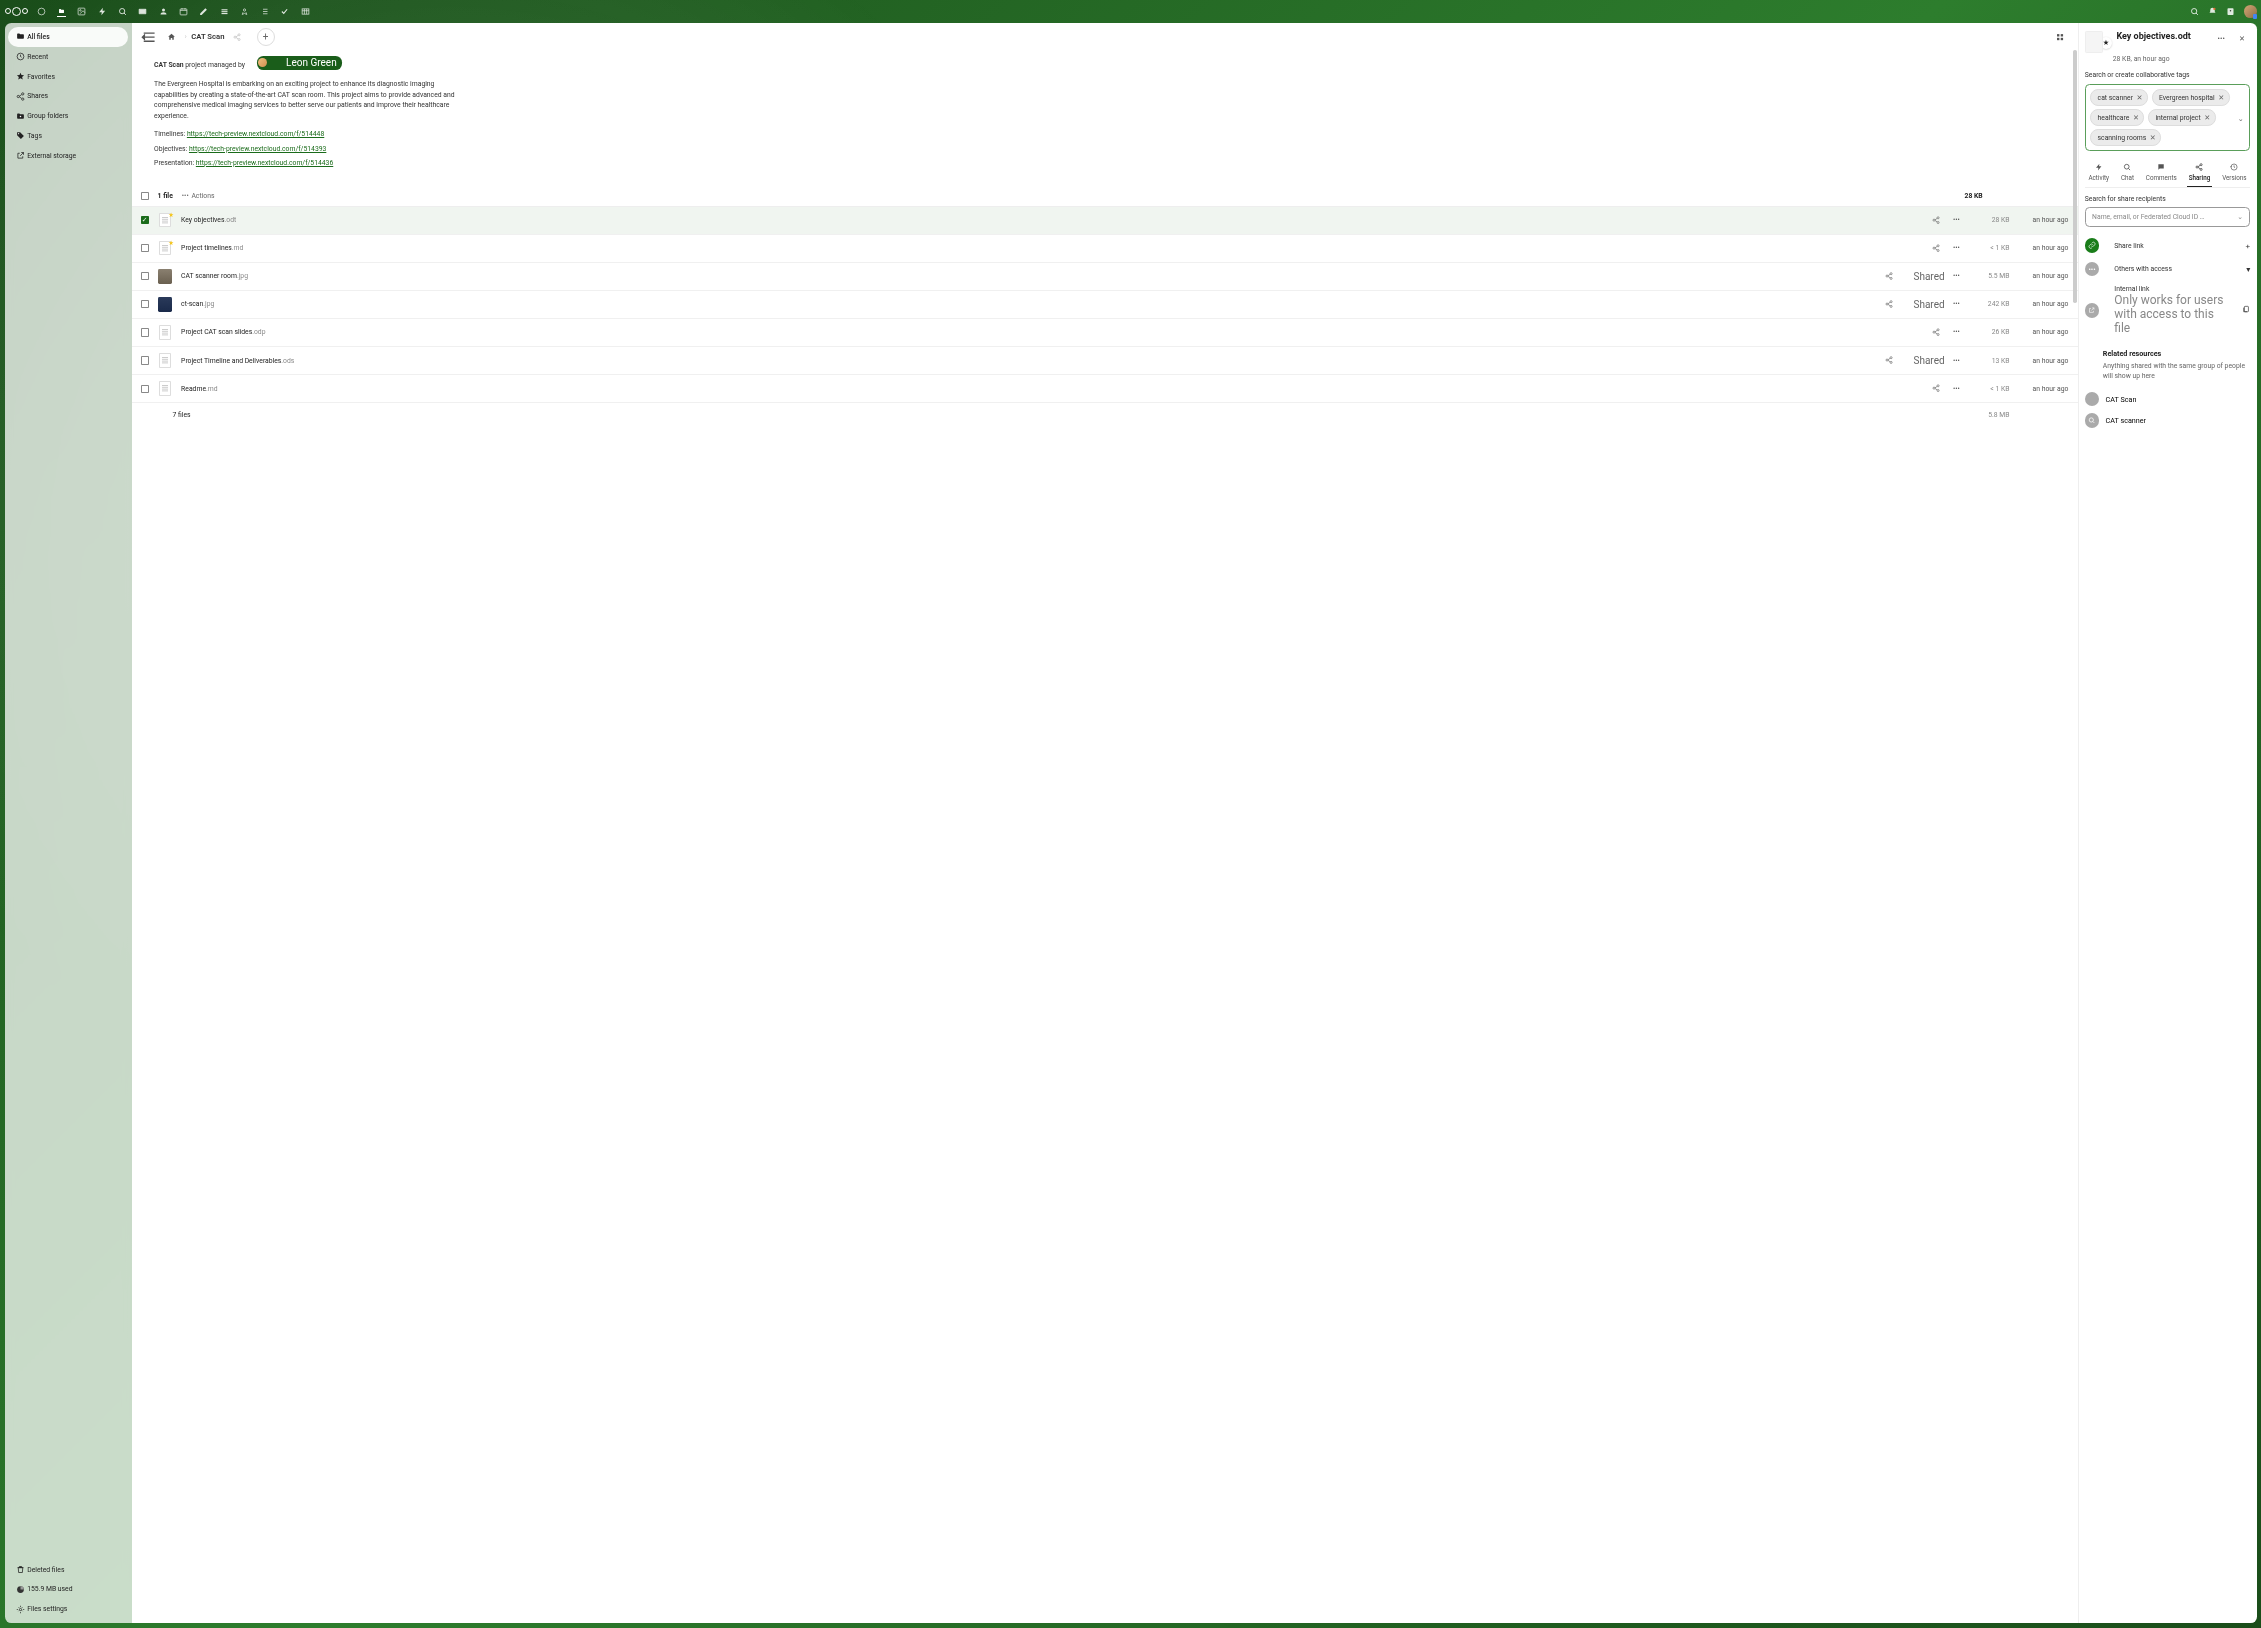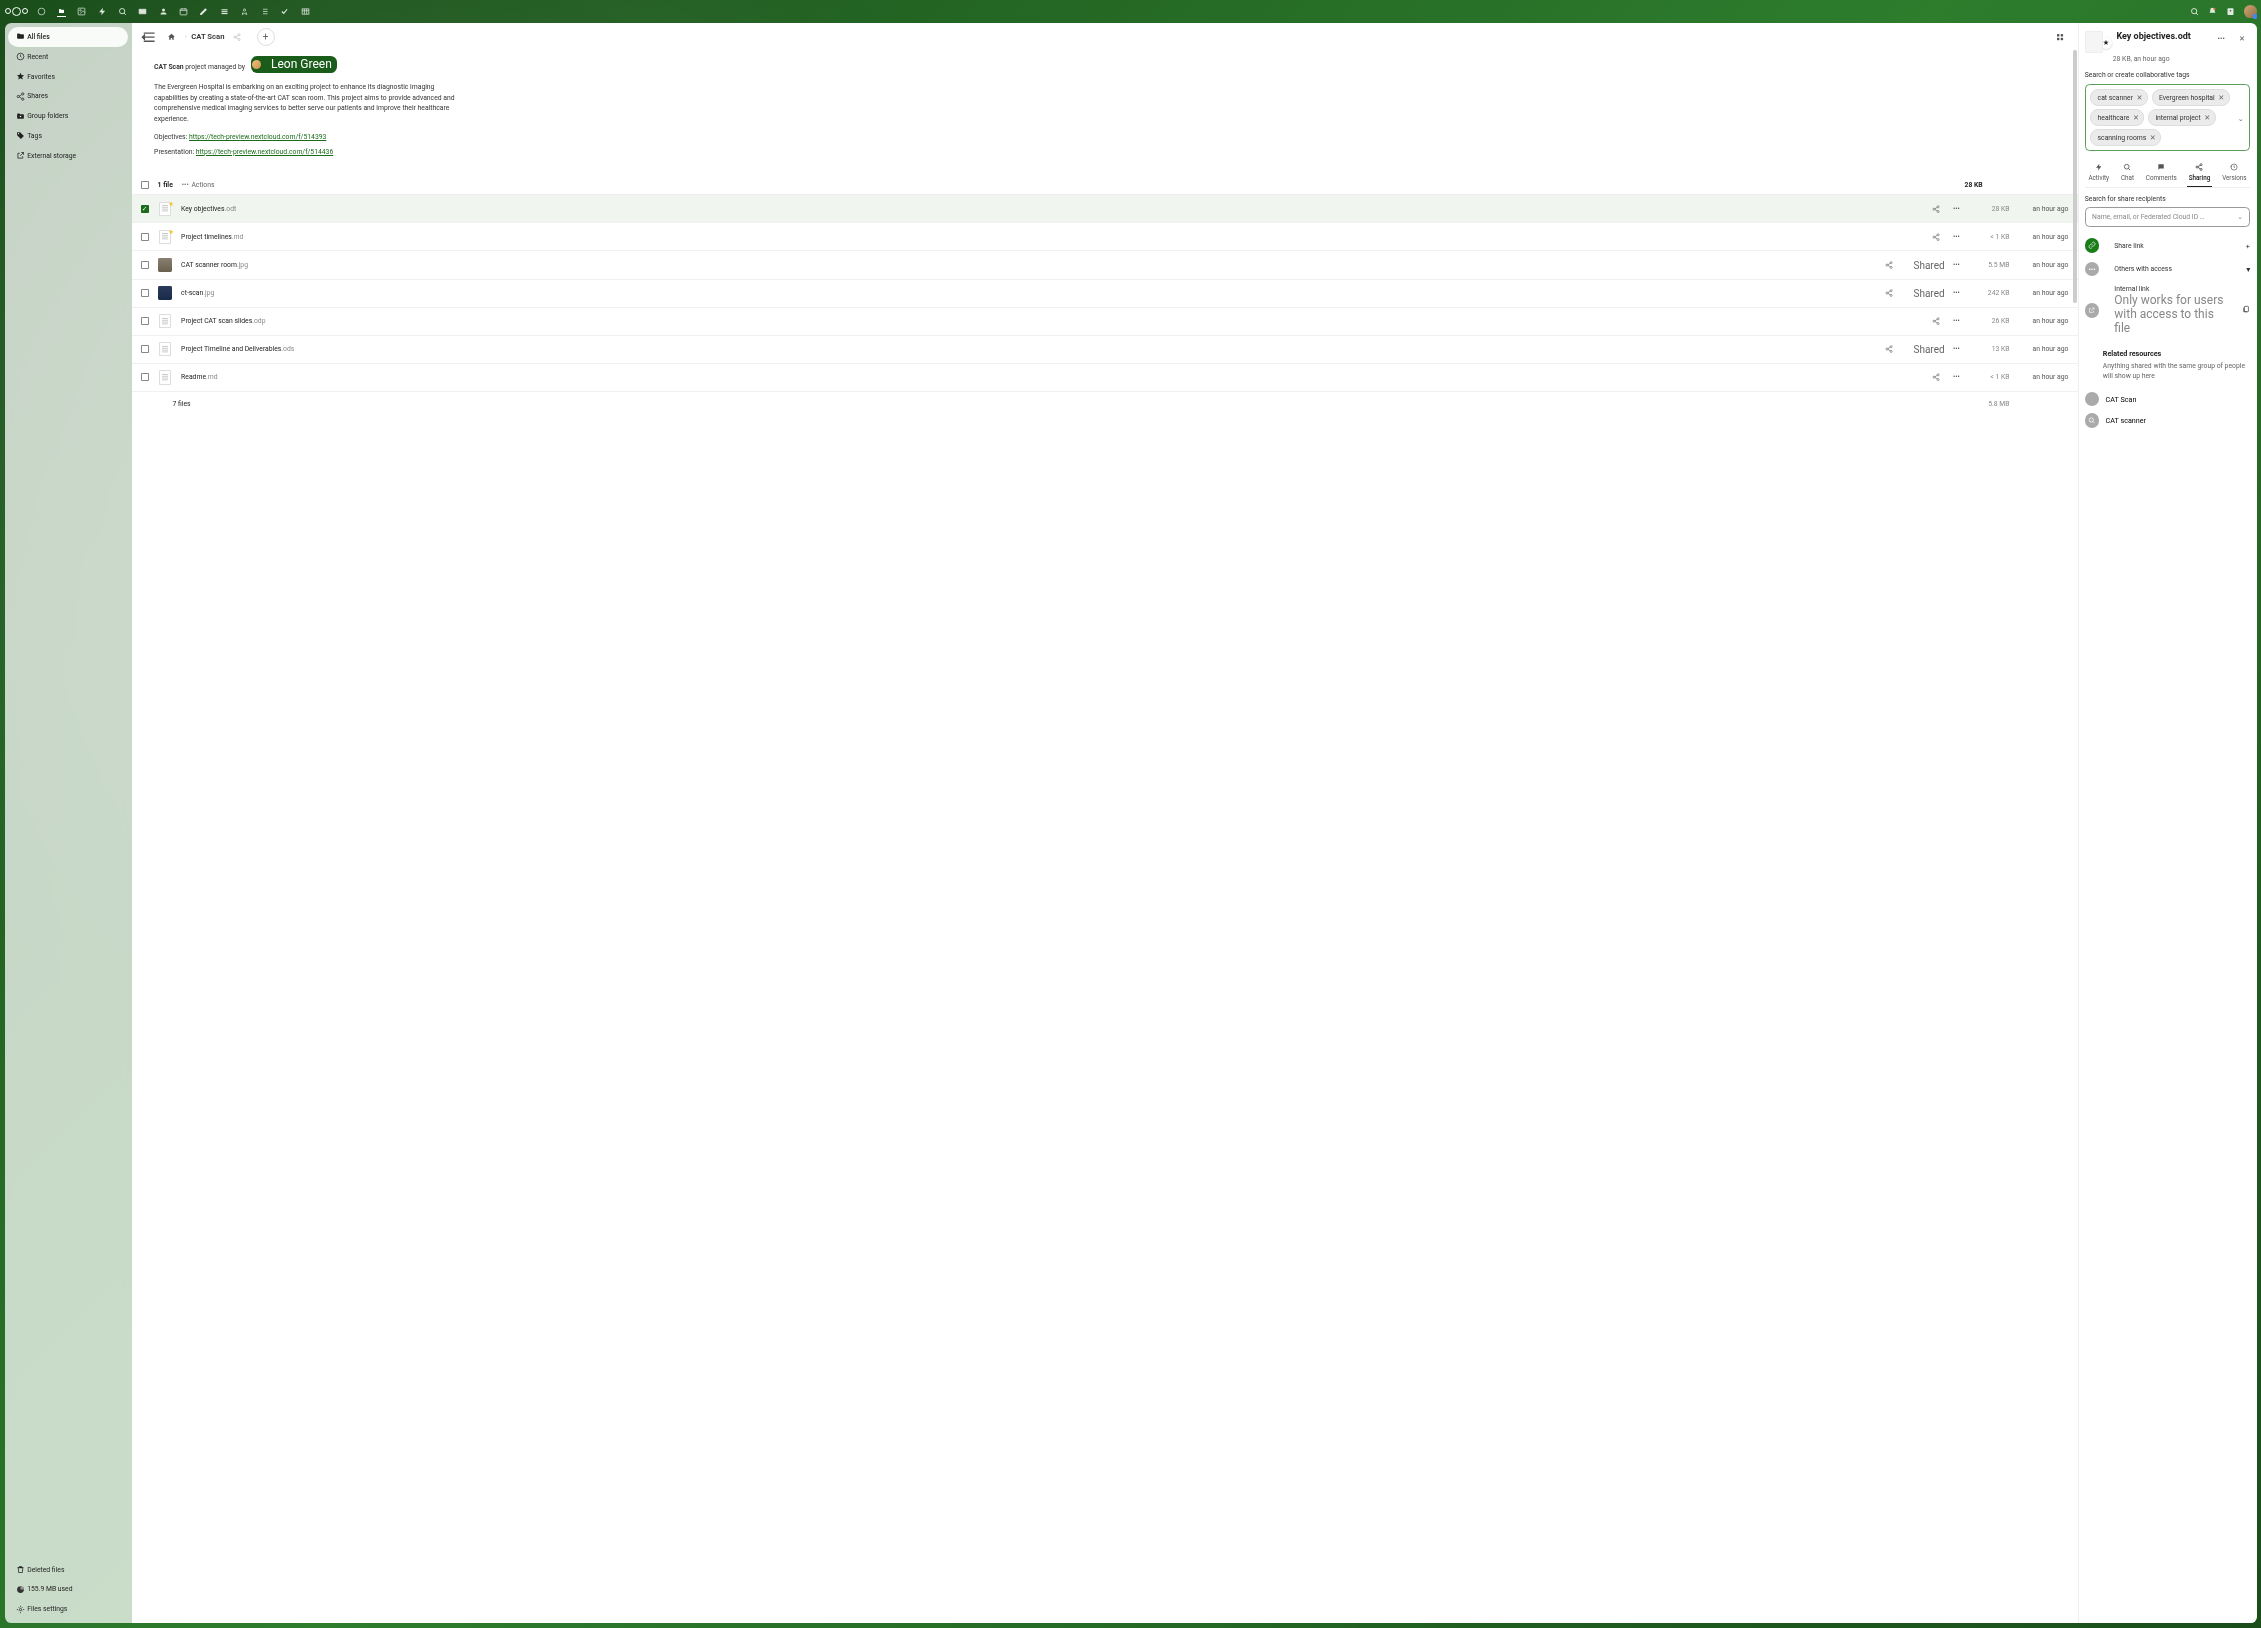--- a/index.html
+++ b/index.html
@@ -37,7 +37,7 @@
 .project-info { padding: 4.5px 22.6px 13.6px 22.6px; }
 .project-title { font-size: 6.8px; color: #333; margin-bottom: 9px; }
 .project-title b { font-weight: 700; }
-.manager-chip { display: inline-flex; align-items: center; gap: 10px; background: #1a5d1a; color: white; padding: 1.4px 5.4px 1.4px 1.4px; border-radius: 6.3px; font-size: 12px; margin-left: 4px; }
+.manager-chip { display: inline-flex; align-items: center; gap: 19px; background: #1a5d1a; color: white; padding: 1.4px 5.4px 1.4px 1.4px; border-radius: 6.3px; font-size: 10px; margin-left: 10px; }
 .manager-avatar { width: 9px; height: 9px; border-radius: 50%; background: linear-gradient(135deg,#f0c080,#d09050); }
 .project-desc { font-size: 6.8px; line-height: 1.6; color: #333; margin-bottom: 8.1px; max-width: 308px; }
 .project-link-row { font-size: 6.8px; color: #333; margin-bottom: 6.3px; }

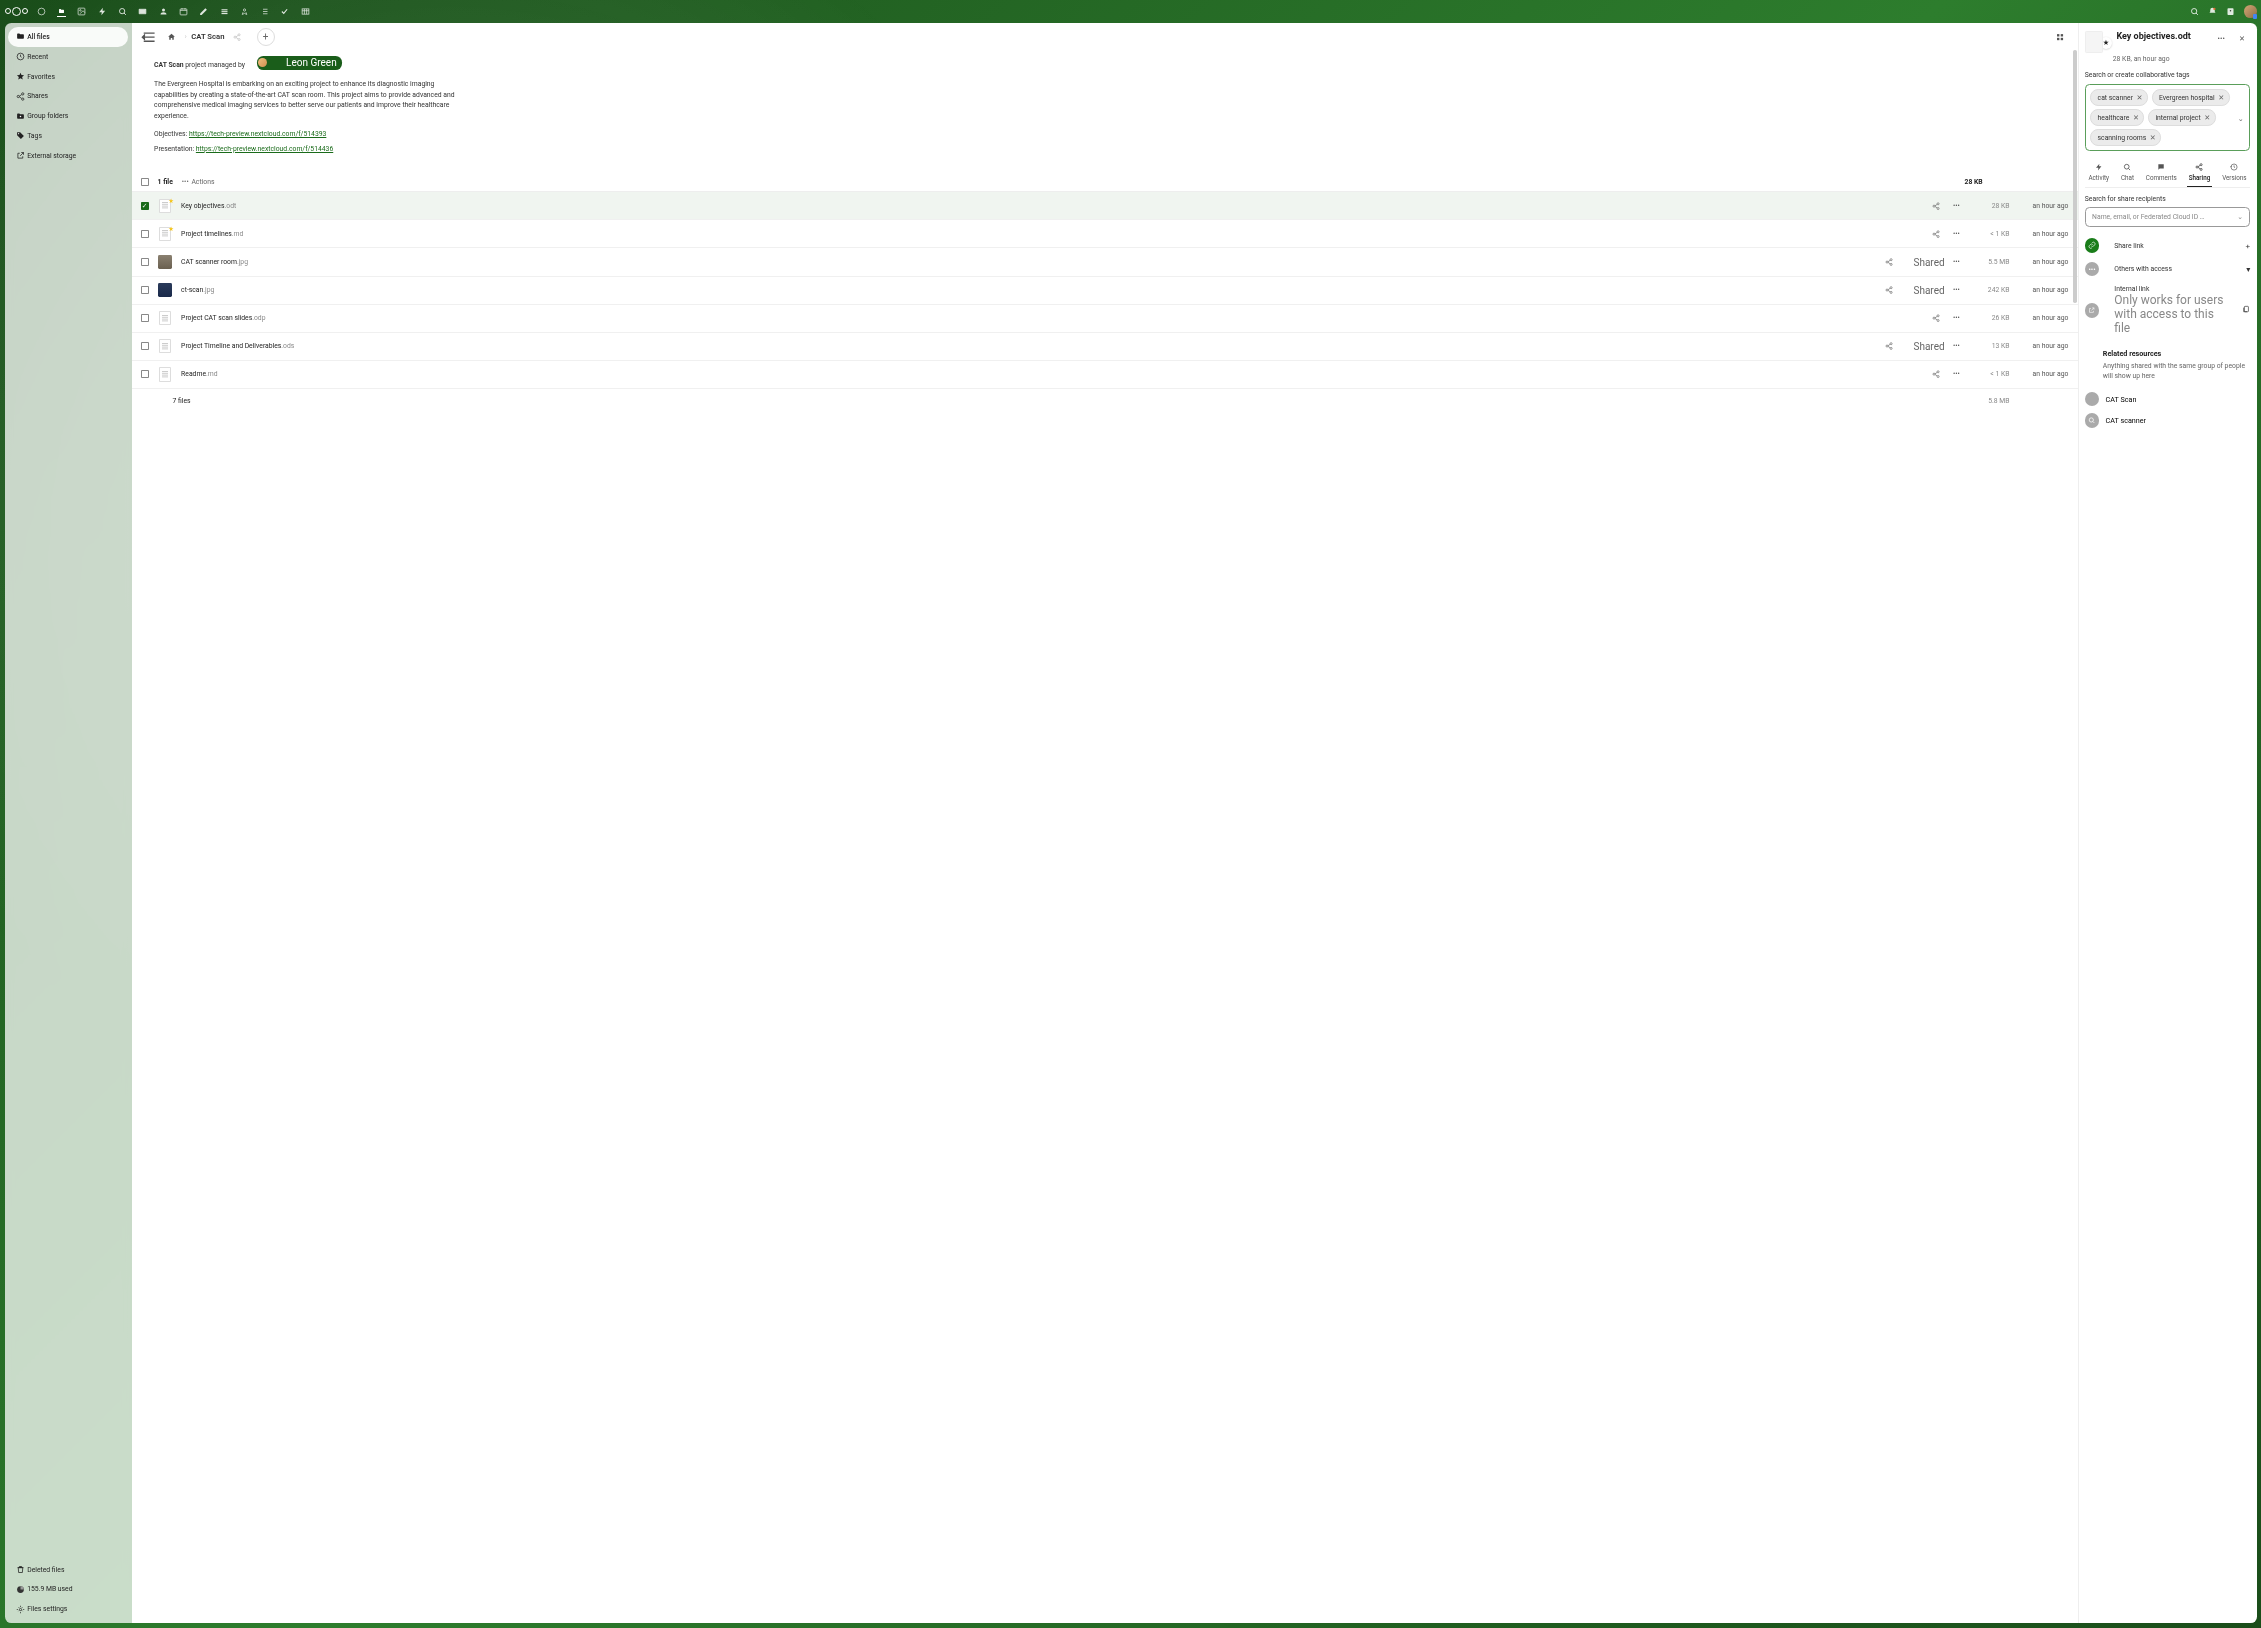--- a/index.html
+++ b/index.html
@@ -362,6 +362,7 @@
         </div>
         <div class="project-desc">The Evergreen Hospital is embarking on an exciting project to enhance its diagnostic imaging capabilities by creating a state-of-the-art CAT scan room. This project aims to provide advanced and comprehensive medical imaging services to better serve our patients and improve their healthcare experience.</div>
         <div id="project-links">
+            <div class="project-link-row">Timelines: <a href="#">https://tech-preview.nextcloud.com/f/514448</a></div>
             <div class="project-link-row">Objectives: <a href="#">https://tech-preview.nextcloud.com/f/514393</a></div>
             <div class="project-link-row">Presentation: <a href="#">https://tech-preview.nextcloud.com/f/514436</a></div>
           </div>

